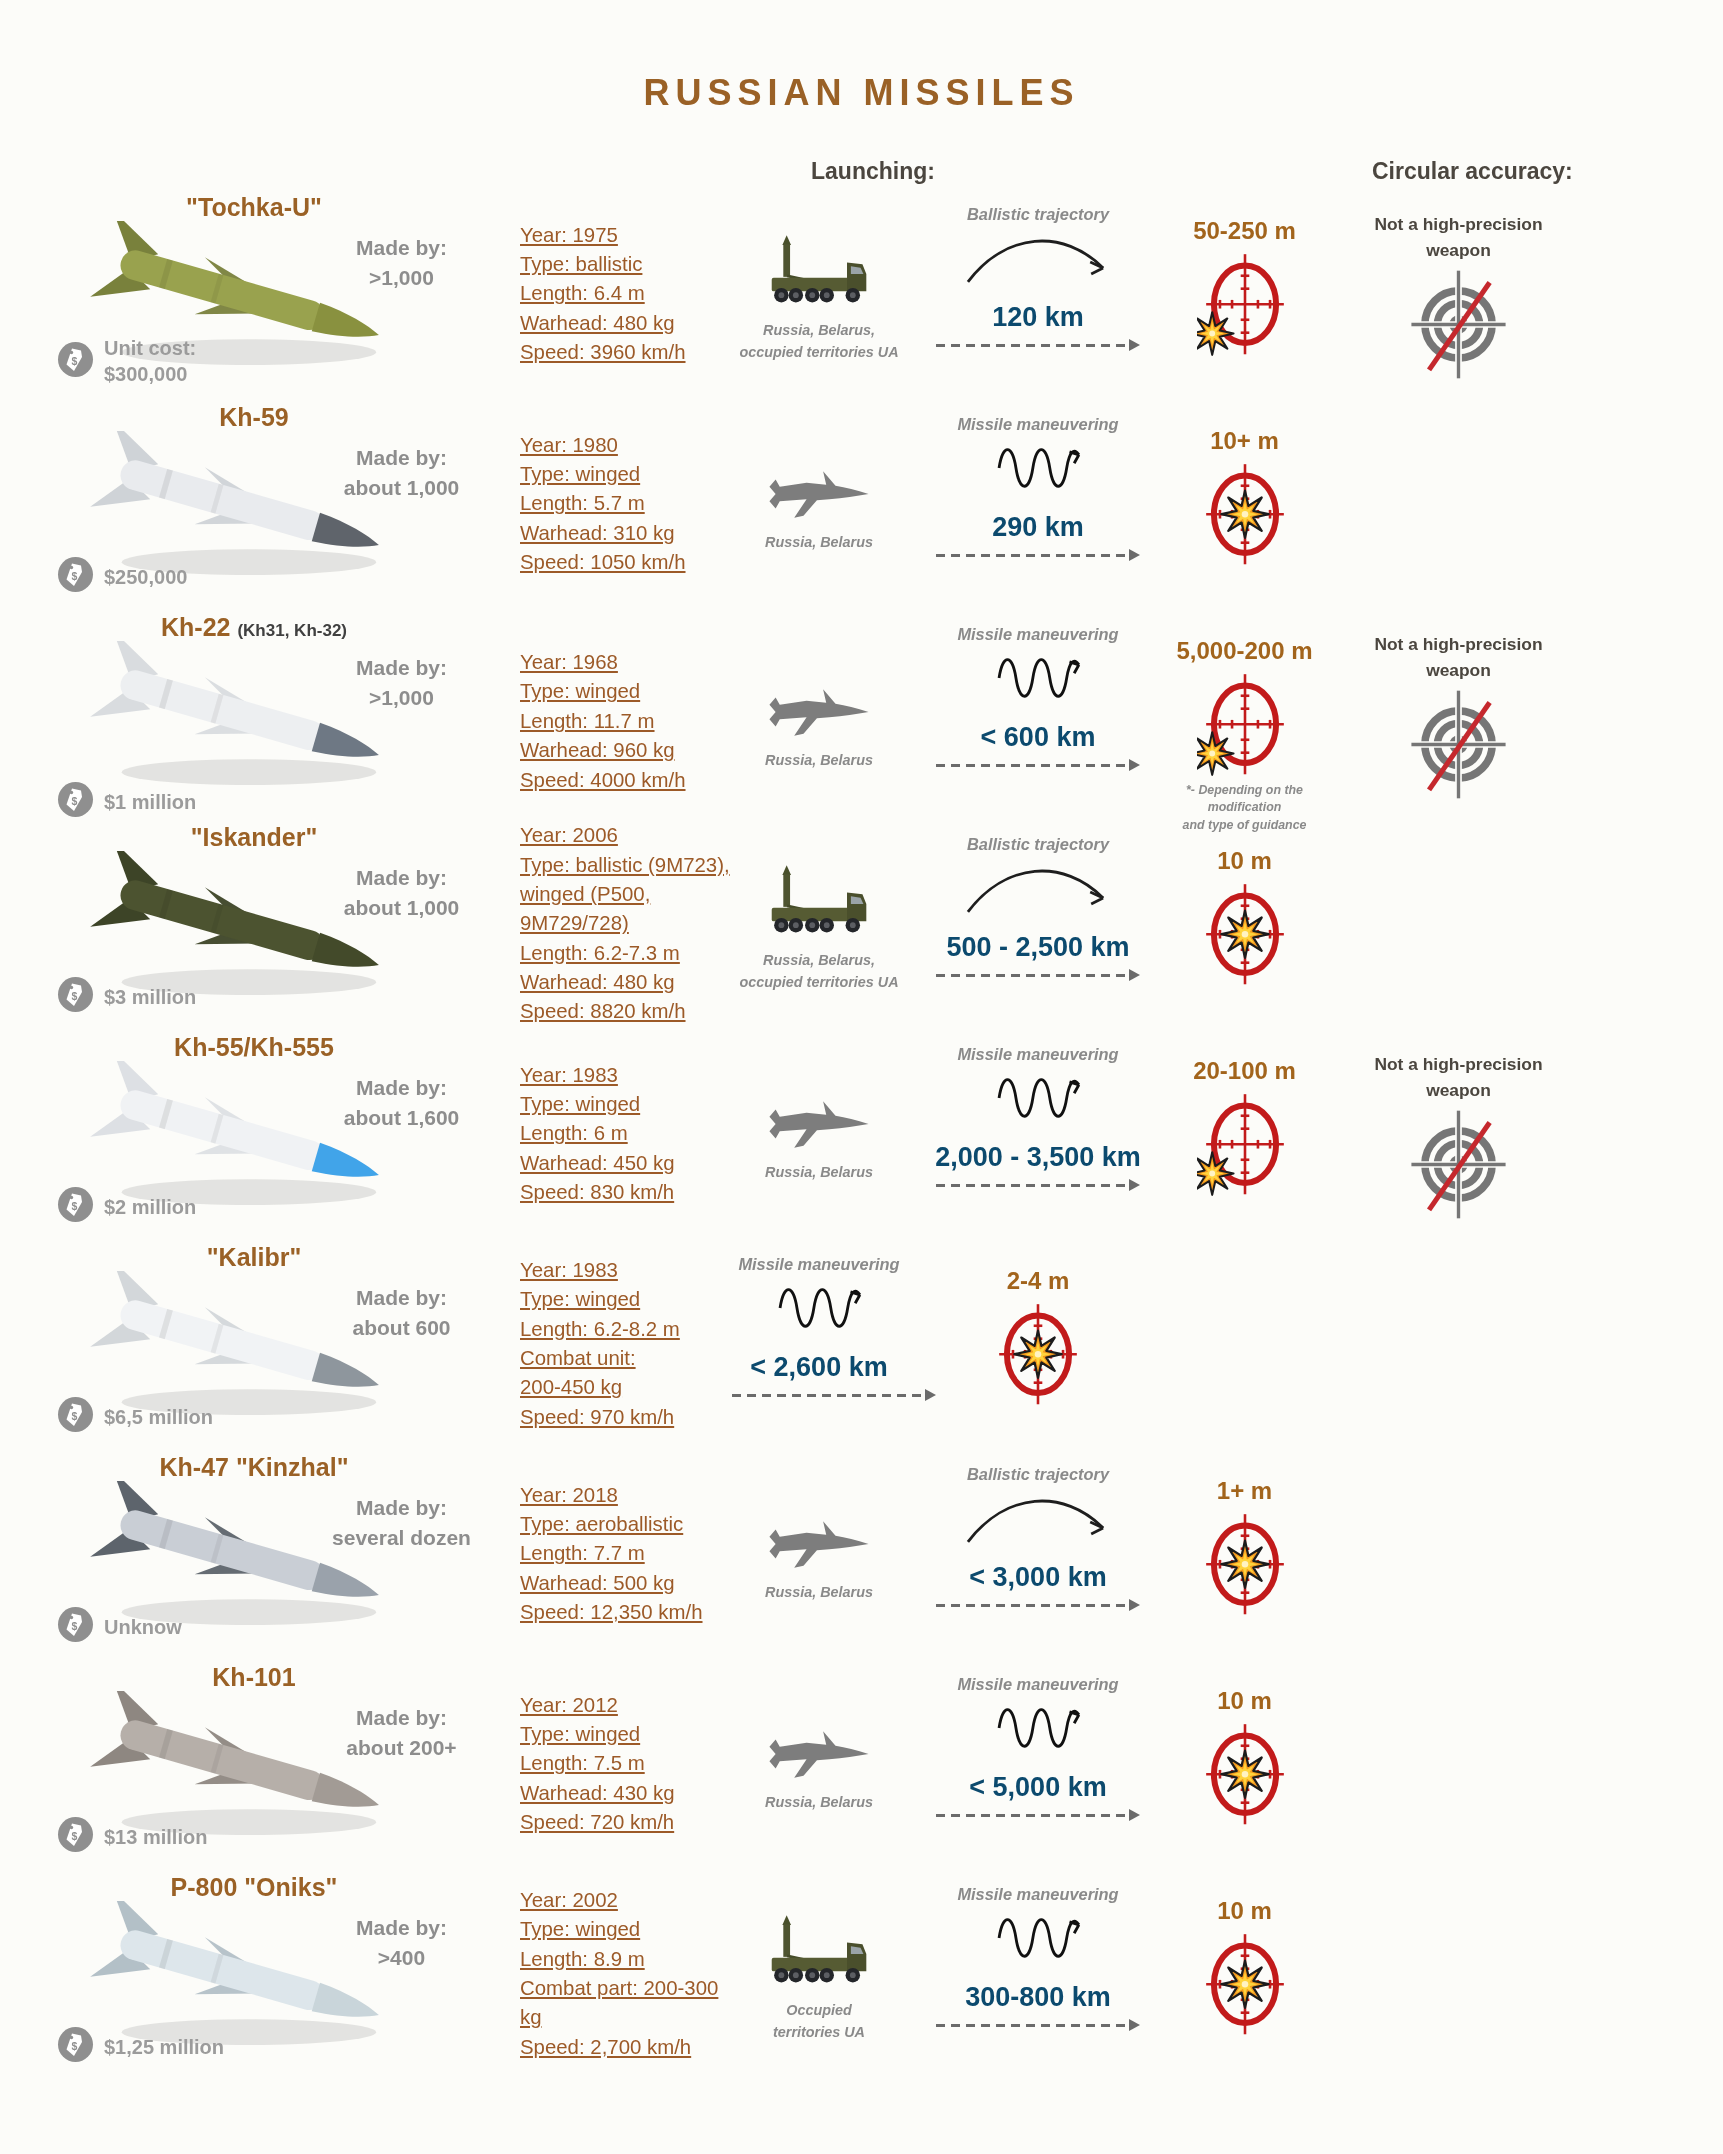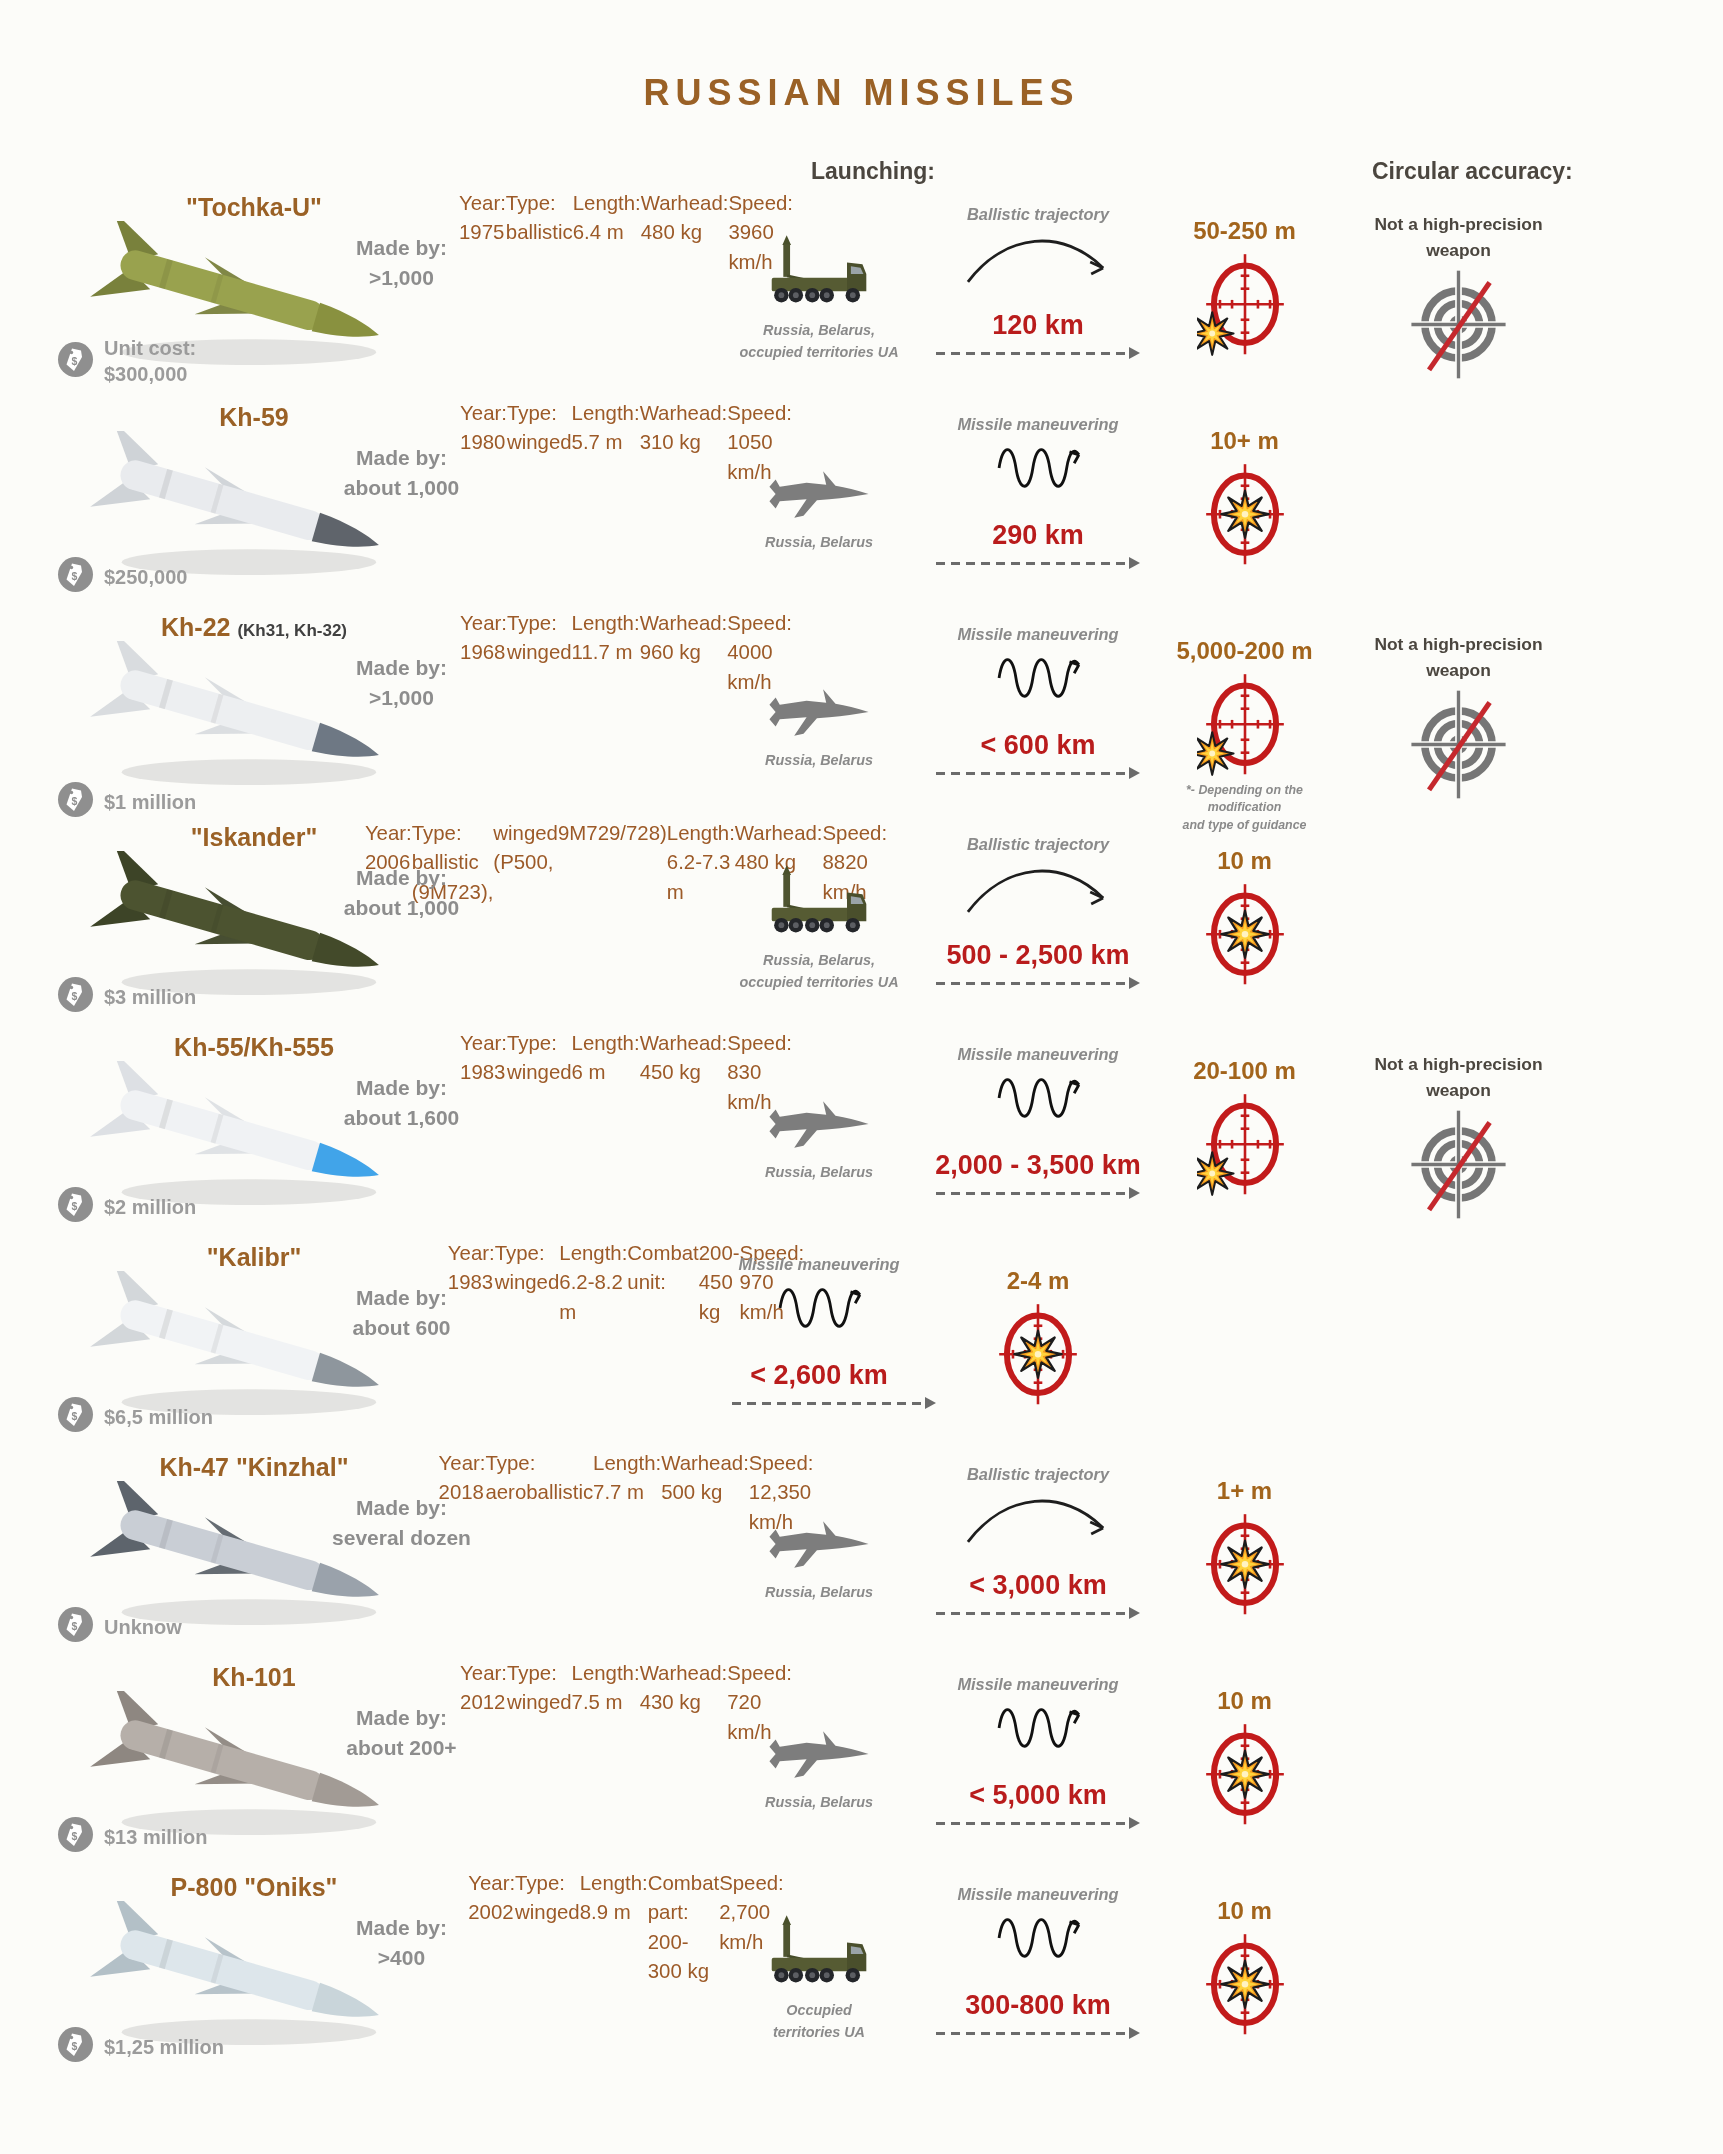--- a/index.html
+++ b/index.html
@@ -61,8 +61,8 @@
 
   
   .col-specs {
-    display: flex; justify-content: center;
-    padding-left: 42px; color: #9c5a28; font-size: 20.4px; line-height: 1.44;
+    display: flex; flex-direction: column; justify-content: center;
+    padding-left: 42px; color: #9c5a28; font-size: 20.4px; line-height: 1.44; text-decoration: underline;
   }
 
   

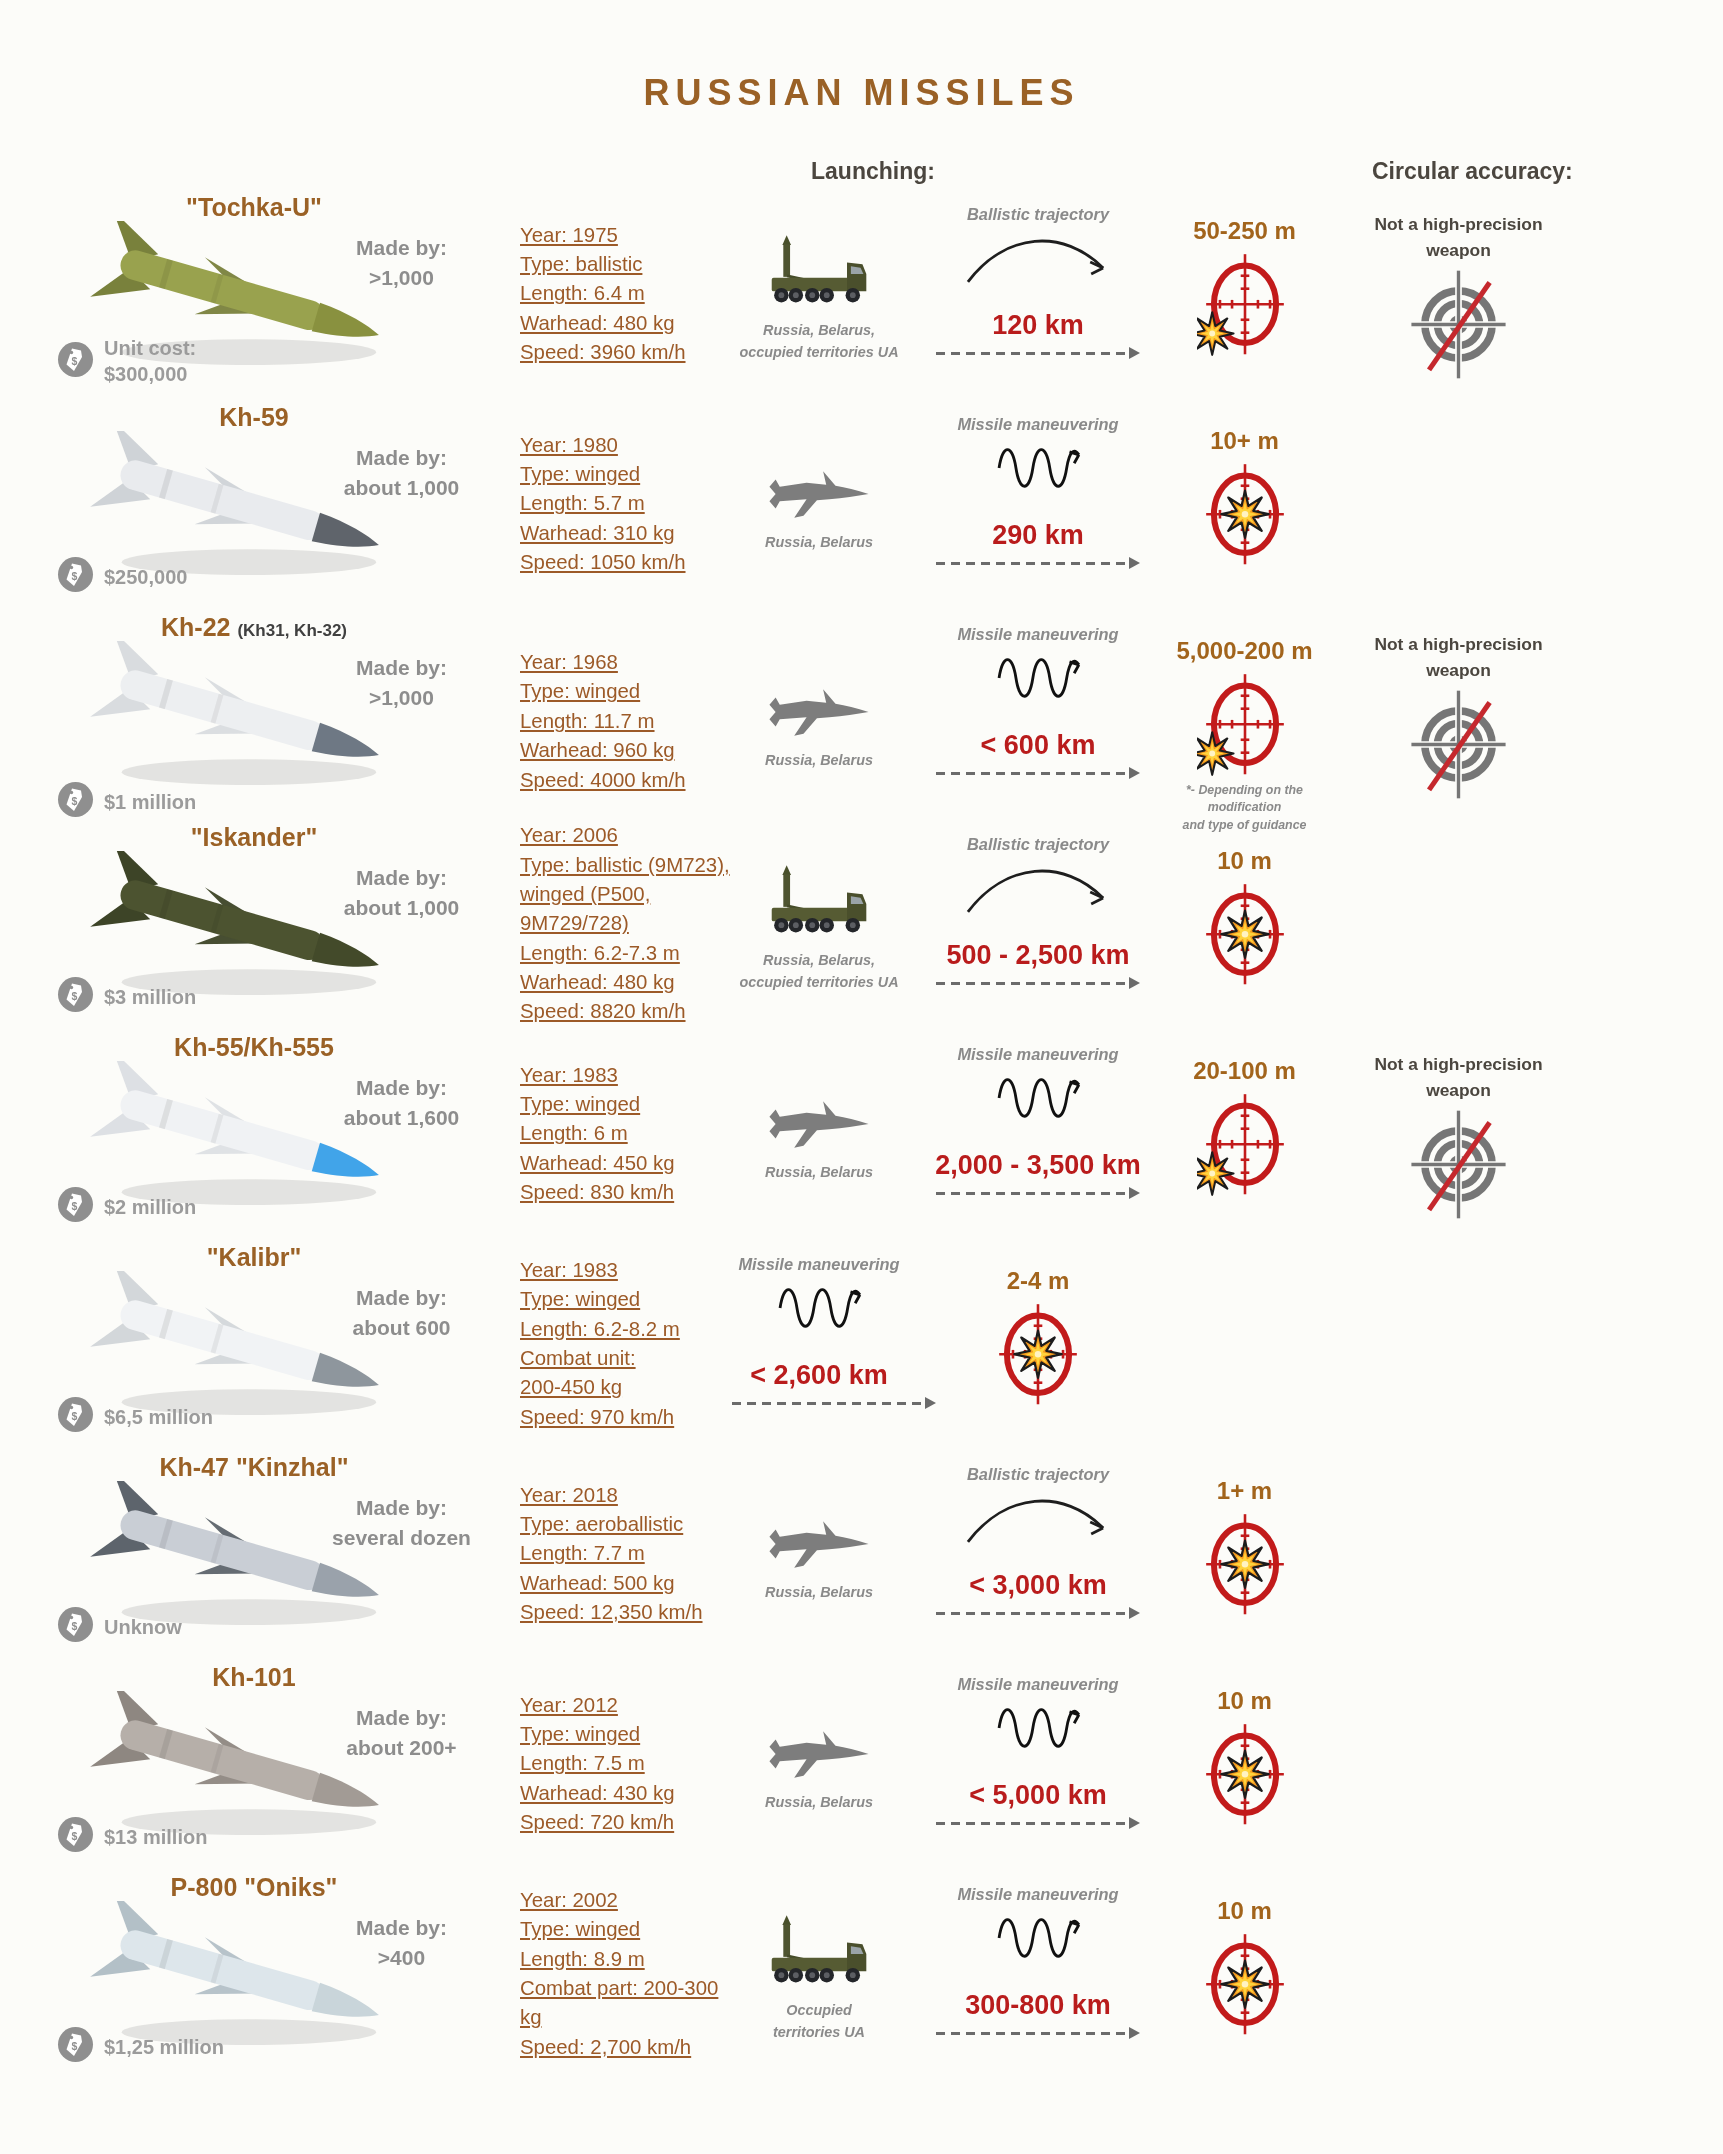--- a/index.html
+++ b/index.html
@@ -87,7 +87,7 @@
   .traj-curve { display: none; margin: 2px auto 0; }
   .row[data-traj="arc"]  .curve-arc  { display: block; }
   .row[data-traj="wave"] .curve-wave { display: block; }
-  .range { margin-top: 22px; color: #b91c1c; font-size: 27px; font-weight: bold; }
+  .range { margin-top: 14px; color: #0c4a6e; font-size: 27px; font-weight: bold; }
   .dash-arrow { position: relative; width: 204px; margin: 8px auto 0; height: 10px; }
   .dash-line {
     position: absolute; left: 0; top: 3px; width: 189px; height: 3px;

